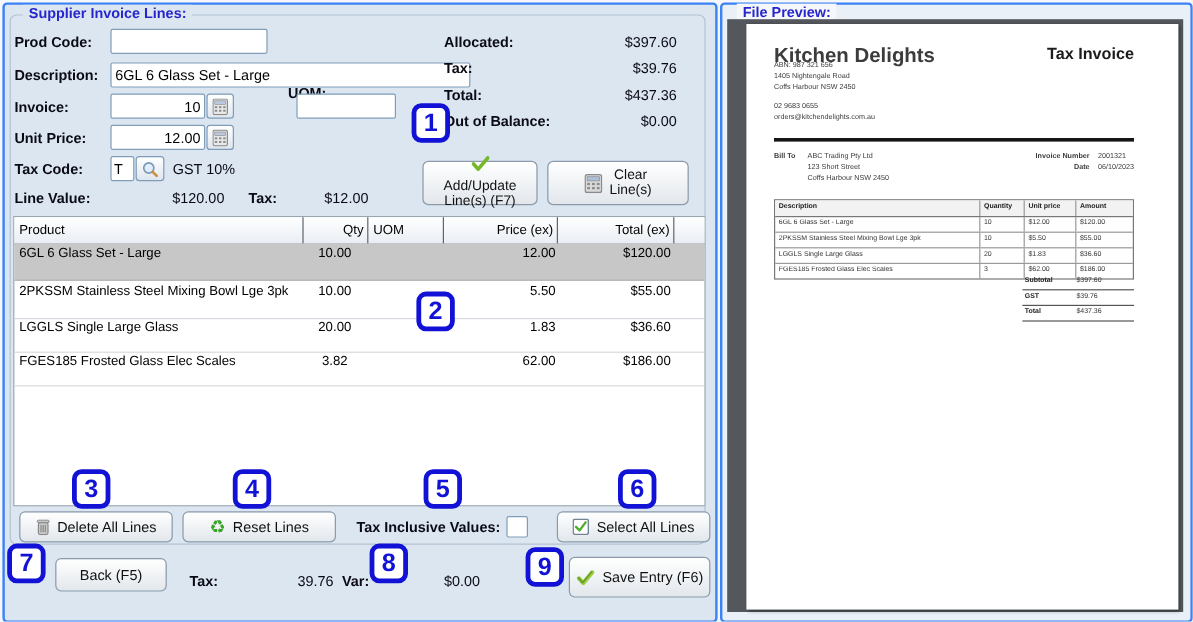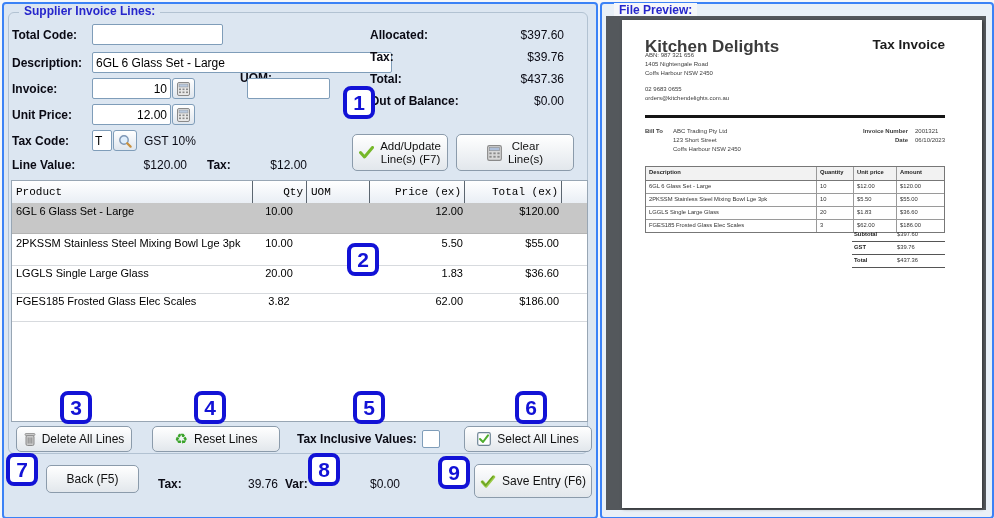--- a/index.html
+++ b/index.html
@@ -81,7 +81,7 @@
       <span class="gb-title">Supplier Invoice Lines:</span>
     </div>
 
-    <span class="lbl" style="left:8px;top:24px;">Total Code:</span>
+    <span class="lbl" style="left:8px;top:24px;">Prod Code:</span>
     <input class="tb" style="left: 88px; top: 20px; width: 131px; height: 21px;" value="">
 
     <span class="lbl" style="left:8px;top:52px;">Description:</span>

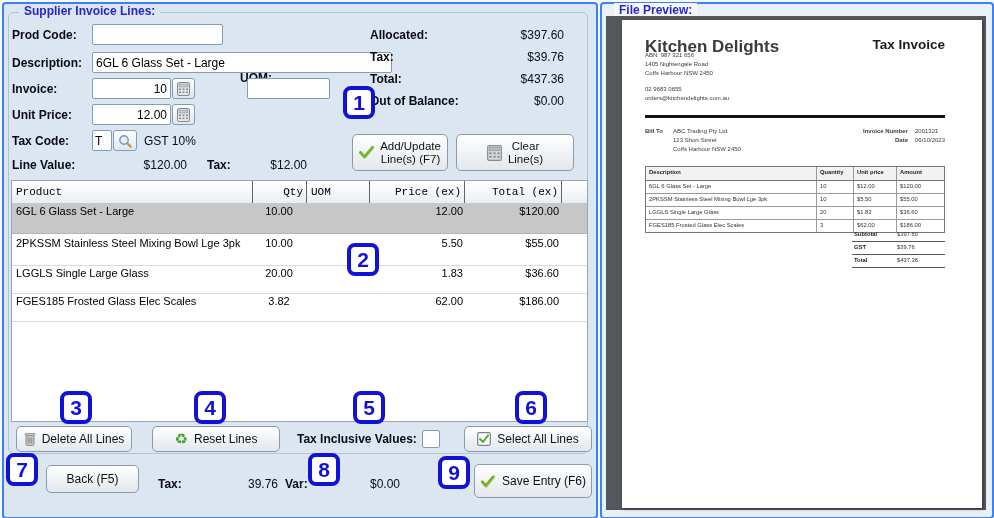--- a/index.html
+++ b/index.html
@@ -147,7 +147,7 @@
     <span class="lbl" style="left:366px;top:90px;">Out of Balance:</span>
     <span class="val r" style="left:470px;top:90px;width:90px;">$0.00</span>
 
-    <div class="btn" style="left:348px;top:130px;width:96px;height:37px;">
+    <div class="btn" style="left:348px;top:130px;width:96px;height:37px;flex-direction:column;">
       <svg class="icon" width="15" height="13" viewBox="0 0 15 13">
           <path d="M1.5 6.5 L5.5 11 L13.5 1.5" fill="none" stroke="#76b82a" stroke-width="3" stroke-linecap="round" stroke-linejoin="round"></path>
         </svg>

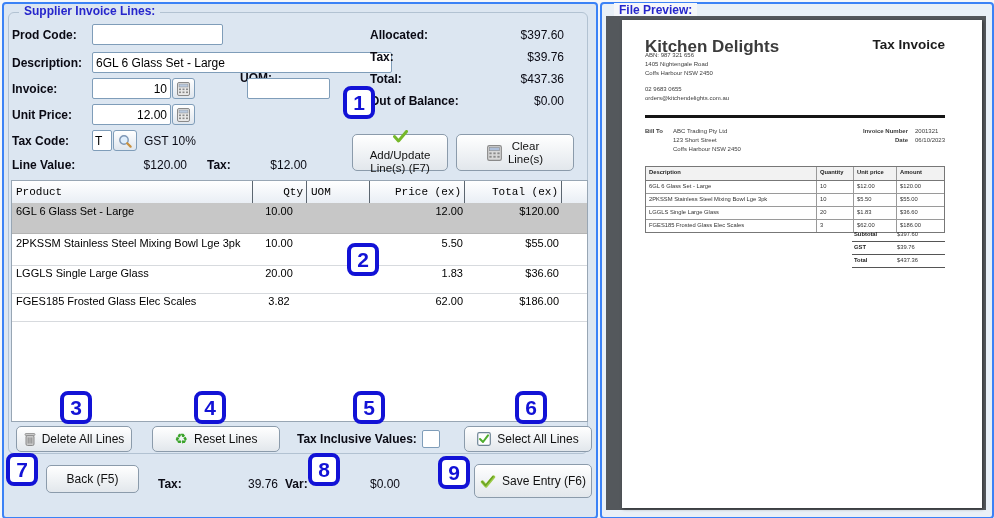--- a/index.html
+++ b/index.html
@@ -28,7 +28,7 @@
   
   .grid{position:absolute;left:7px;top:176px;width:577px;height:242px;background:#fff;border:1px solid #98a6b4;box-sizing:border-box;}
   .ghead{position:absolute;left:0;right:0;top:0;height:22px;background:linear-gradient(#ffffff,#e9eef4);border-bottom:1px solid #6b7683;}
-  .gcell{position:absolute;top:0;height:22px;line-height:22px;font-size:11px;color:#000;box-sizing:border-box;overflow:hidden;font-family:Liberation Mono, monospace;}
+  .gcell{position:absolute;top:0;height:22px;line-height:22px;font-size:11px;color:#000;box-sizing:border-box;overflow:hidden;}
   .ghead .gcell{border-right:1px solid #5c6670;}
   .trow{position:absolute;left:0;right:0;border-bottom:1px solid #d7dade;}
   .trow.sel{background:#c7c7c7;border-bottom:1px solid #b4b4b4;}

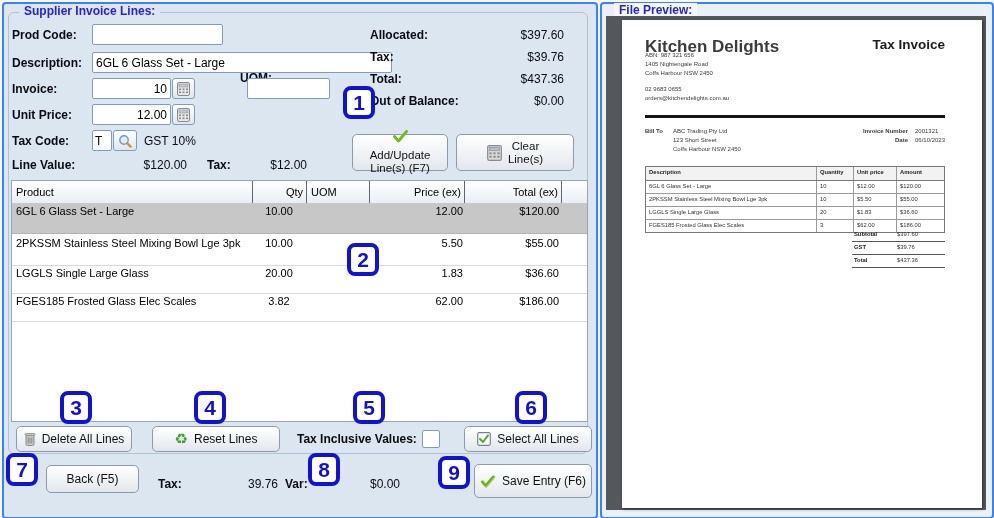--- a/index.html
+++ b/index.html
@@ -207,7 +207,7 @@
       </div>
     </div>
 
-    <div class="btn" style="left:12px;top:422px;width:116px;height:26px;">
+    <div class="btn" style="left:12px;top:422px;width:128px;height:26px;">
       <svg class="icon" width="12" height="14" viewBox="0 0 12 14">
           <rect x="2" y="3.5" width="8" height="10" rx="1.5" fill="#c9c9c9" stroke="#8a8a8a"></rect>
           <rect x="1" y="1.5" width="10" height="2" rx="1" fill="#c9c9c9" stroke="#8a8a8a" stroke-width="0.8"></rect>

